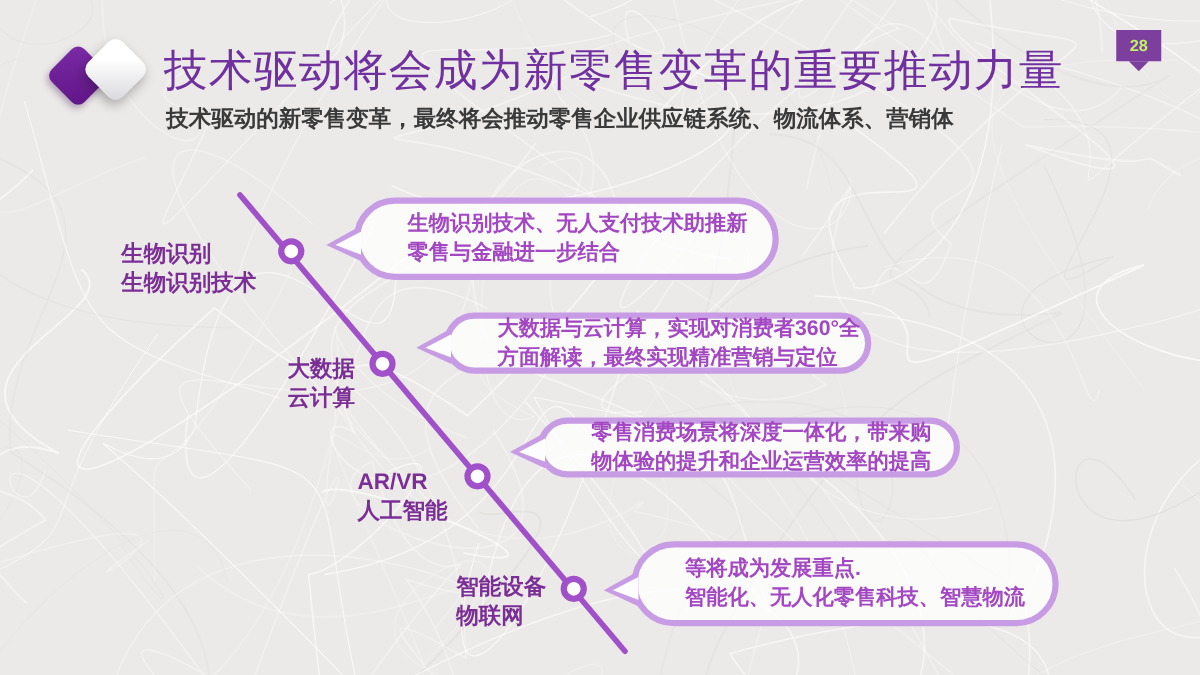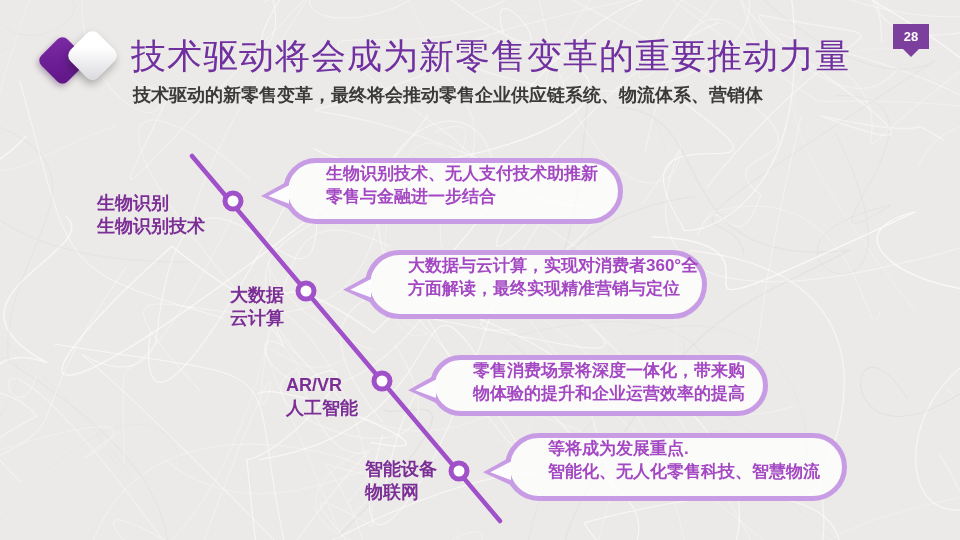--- a/index.html
+++ b/index.html
@@ -35,7 +35,7 @@
   
   .badge{
     position:absolute;left:893px;top:24px;width:36px;height:25px;
-    background:var(--badge-purple,#7d3f9e);color:#ffffff;font-size:13px;
+    background:var(--badge-purple,#7d3f9e);color:#bef264;font-size:13px;
     font-weight:bold;display:flex;align-items:center;justify-content:center;
   }
   .badge-arrow{

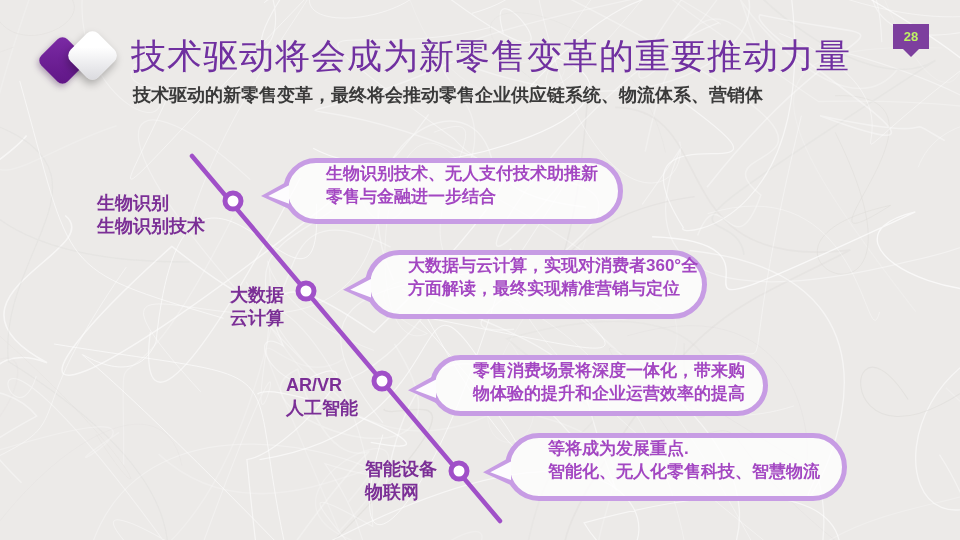--- a/index.html
+++ b/index.html
@@ -60,7 +60,7 @@
     position:absolute;box-sizing:border-box;
     border:5px solid var(--bubble-border,#c79ce4);border-radius:36px;
     background:rgba(255,255,255,.78);
-    display:flex;flex-direction:column;
+    display:flex;flex-direction:column;justify-content:center;
     padding:0 16px 0 38px;font-size:17px;font-weight:bold;
     color:var(--bubble-text,#a347c2);line-height:1.35;
   }

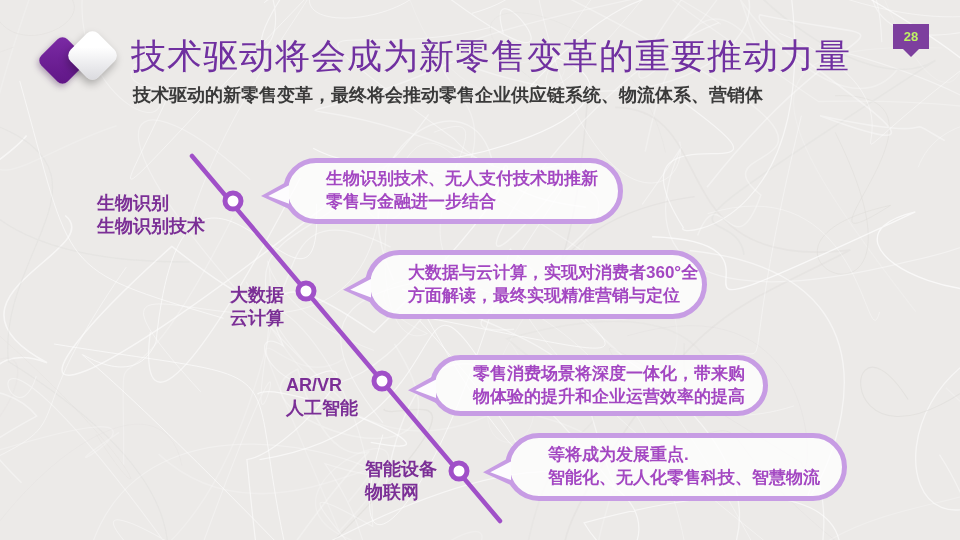--- a/index.html
+++ b/index.html
@@ -65,7 +65,7 @@
     color:var(--bubble-text,#a347c2);line-height:1.35;
   }
   .b1{left:283px;top:158px;width:340px;height:66px}
-  .b2{left:365px;top:250px;width:342px;height:69px}
+  .b2{left:355px;top:250px;width:342px;height:49px}
   .b3{left:430px;top:355px;width:338px;height:61px}
   .b4{left:505px;top:433px;width:342px;height:68px}
   .tail{position:absolute;left:-27px;top:58%;width:28px;height:30px;transform:translateY(-50%);}

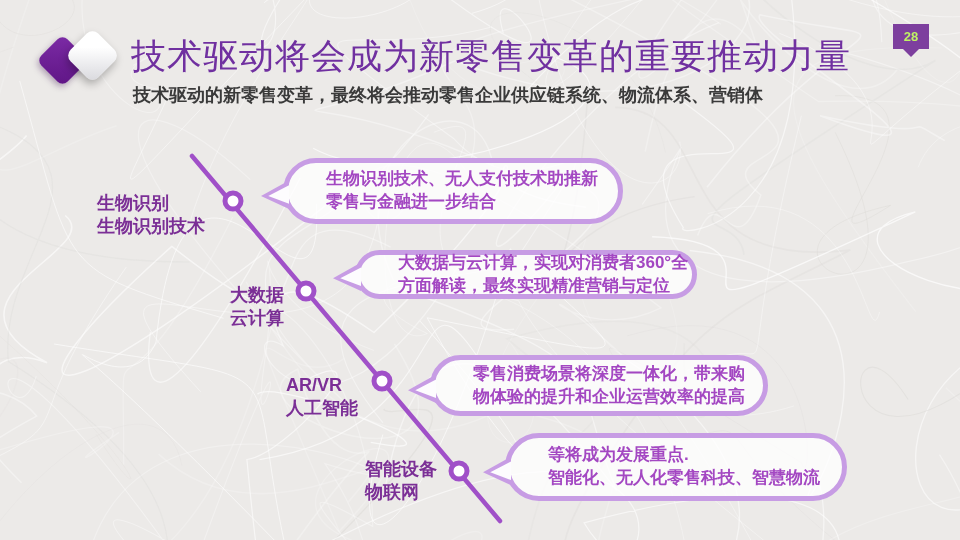--- a/index.html
+++ b/index.html
@@ -66,7 +66,7 @@
   }
   .b1{left:283px;top:158px;width:340px;height:66px}
   .b2{left:355px;top:250px;width:342px;height:49px}
-  .b3{left:430px;top:355px;width:338px;height:61px}
+  .b3{left:430px;top:334px;width:338px;height:48px}
   .b4{left:505px;top:433px;width:342px;height:68px}
   .tail{position:absolute;left:-27px;top:58%;width:28px;height:30px;transform:translateY(-50%);}
   .tail::before{

